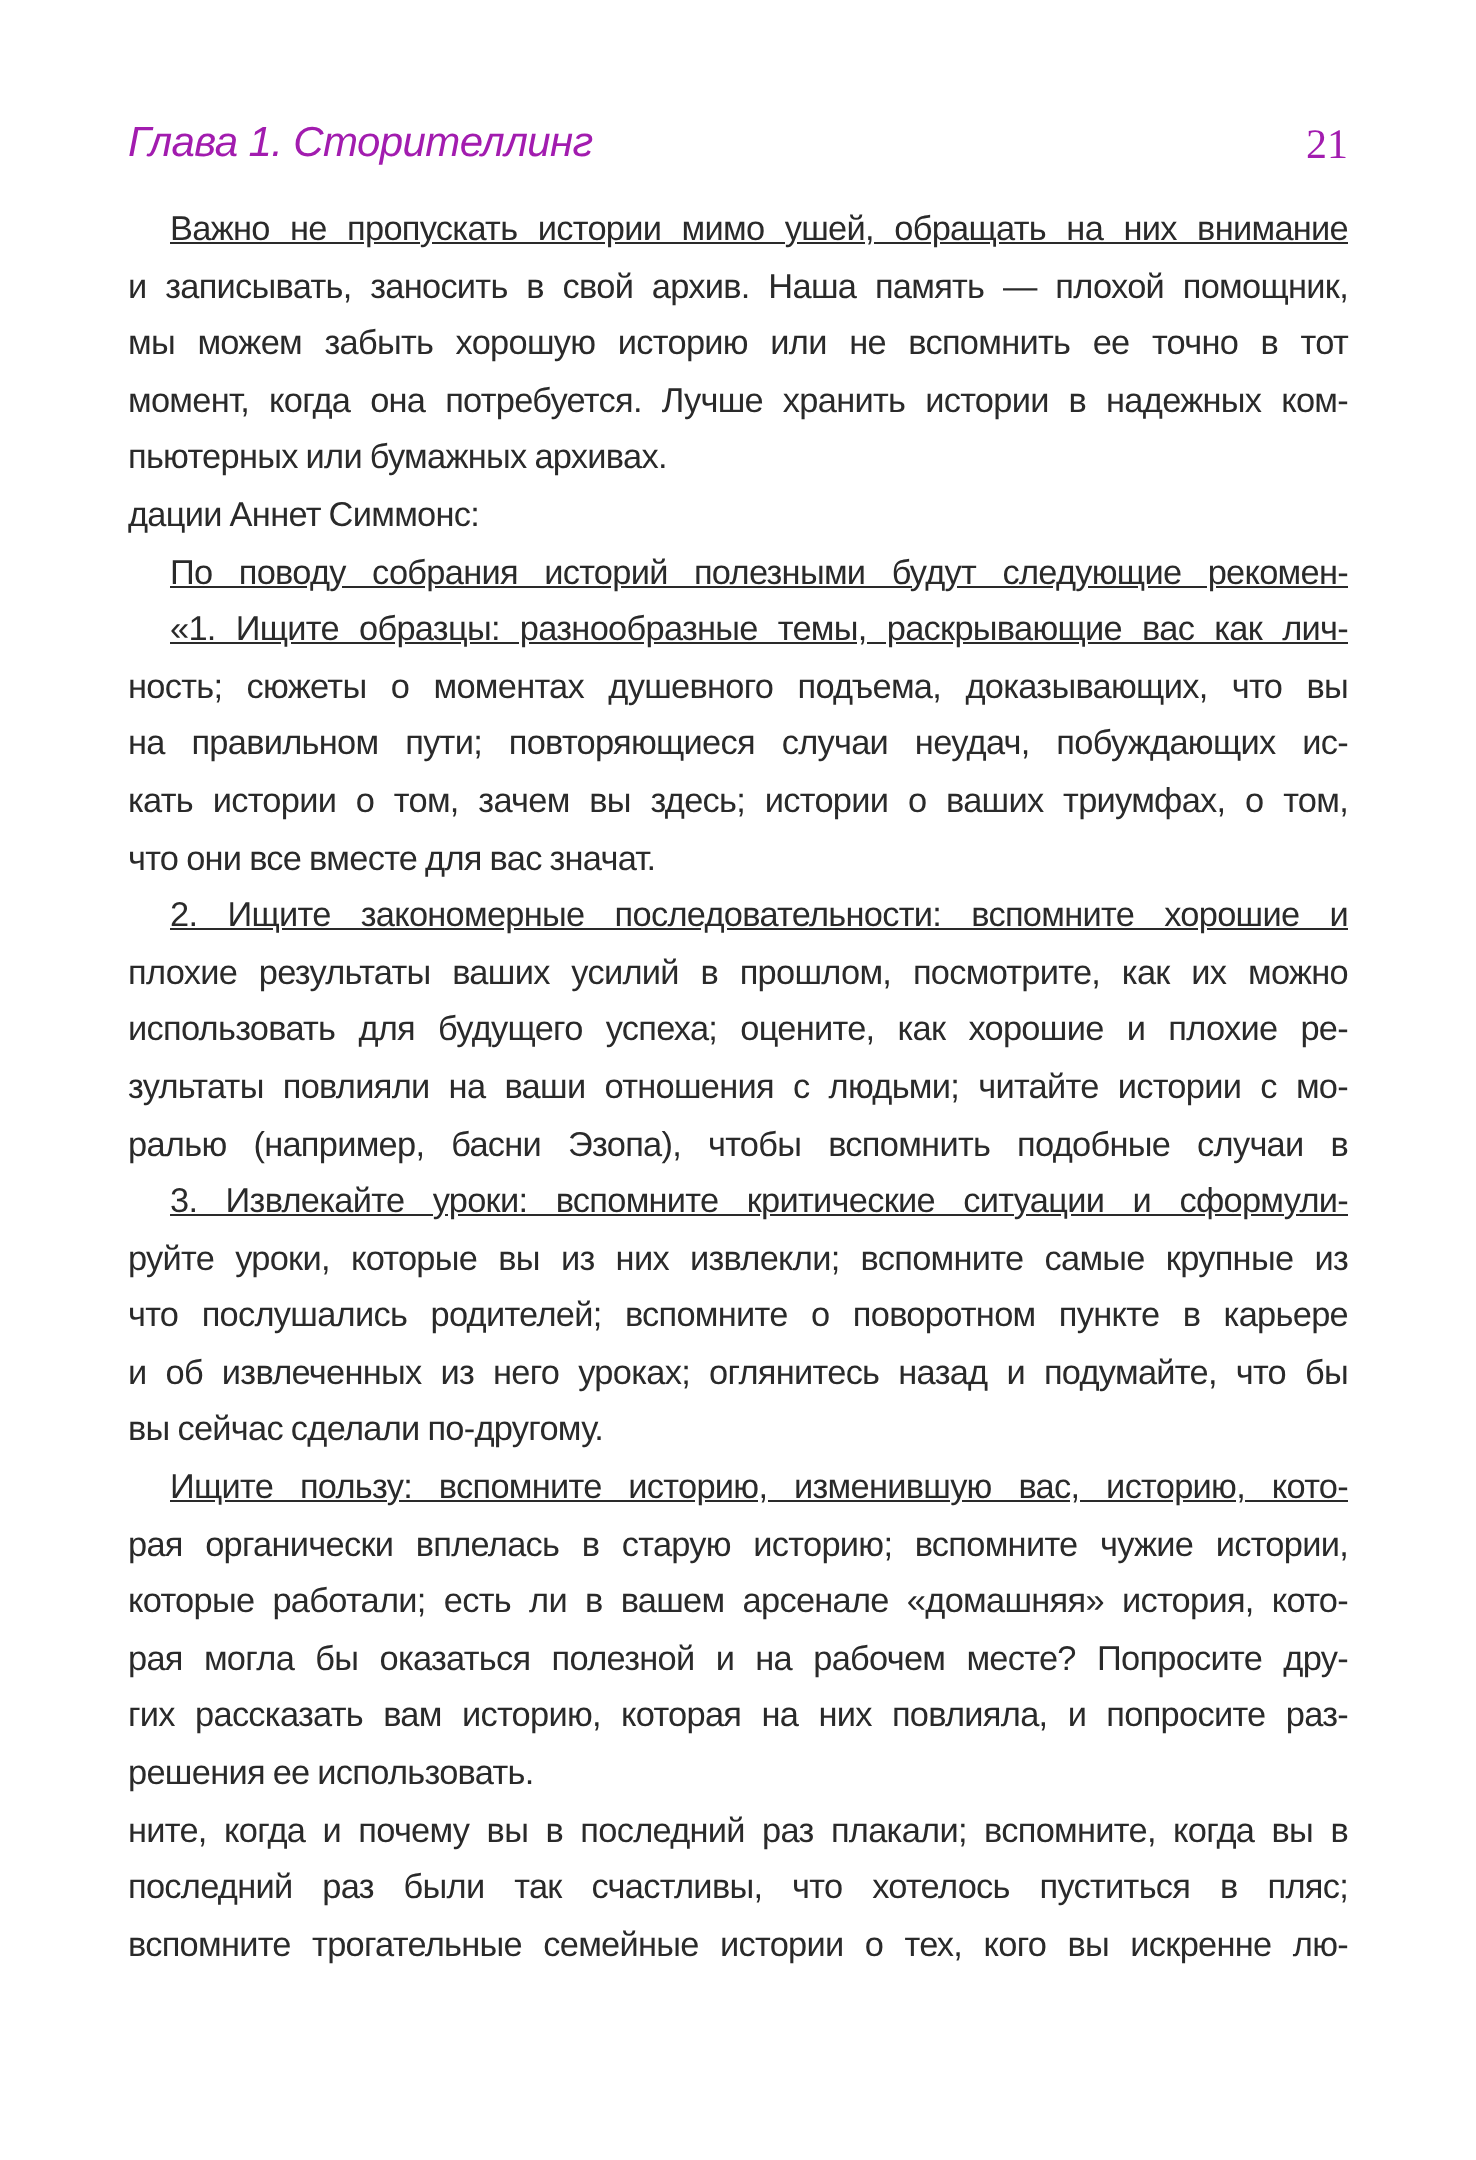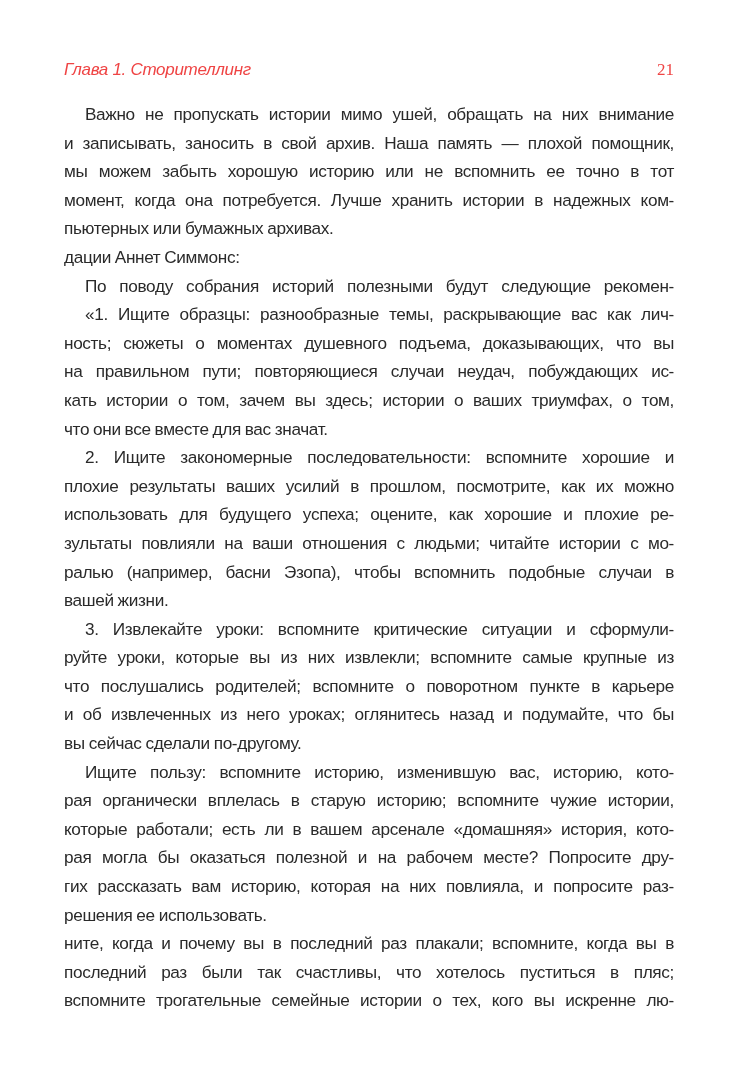--- a/index.html
+++ b/index.html
@@ -7,7 +7,7 @@
   .page { position: absolute; left: 64px; top: 0; width: 610px; color: #2a2a2a;
           font-family: "Liberation Sans", "DejaVu Sans", sans-serif; }
   .header { position: absolute; top: 60px; left: 0; width: 610px; height: 26px;
-            font-size: 17px; color: #ef4444; }
+            font-size: 21px; color: #a21caf; }
   .header .title { position: absolute; left: 0; top: 0; font-style: italic; letter-spacing: -0.3px; }
   .header .num { position: absolute; right: 0; top: 0; font-family: Liberation Serif, serif; }
   .body { position: absolute; top: 100px; left: 0; width: 610px; }

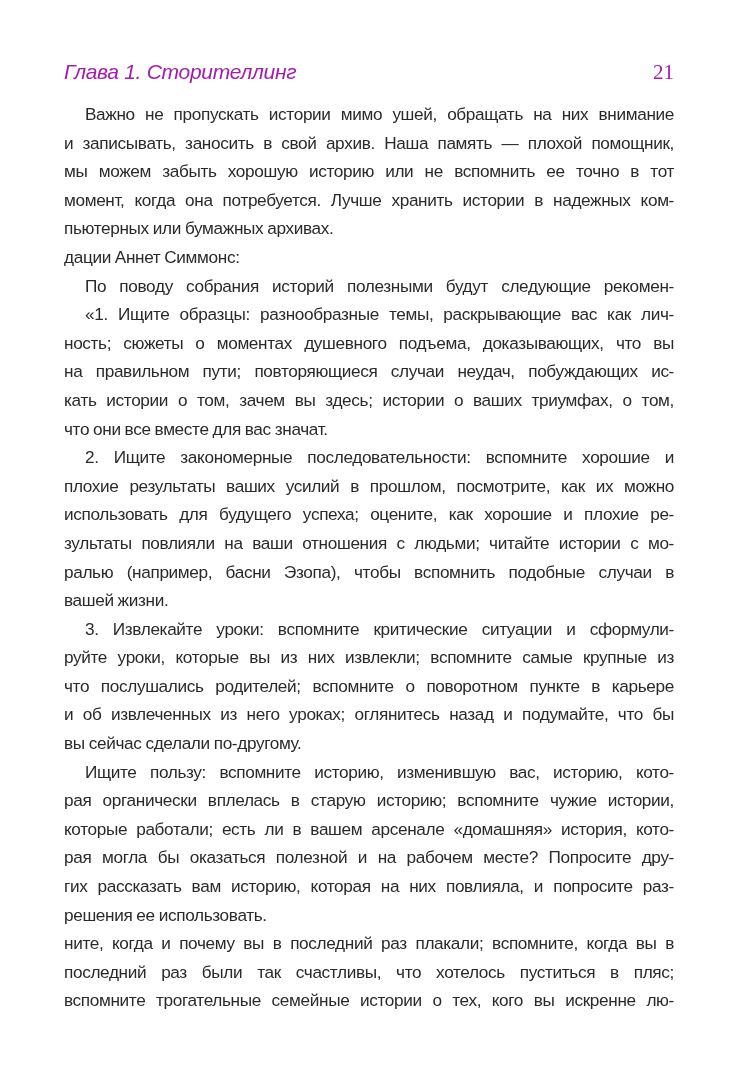--- a/index.html
+++ b/index.html
@@ -13,7 +13,7 @@
   .body { position: absolute; top: 100px; left: 0; width: 610px; }
   .line { height: 28.6px; line-height: 28.6px; font-size: 17.2px; white-space: nowrap;
           text-align: justify; text-align-last: justify; letter-spacing: -0.35px; word-spacing: -0.5px; }
-  .line.indent { padding-left: 21px; }
+  .line.indent { padding-left: 21px; text-decoration: underline; }
   .line.last { text-align-last: left; }
 </style>
 </head>

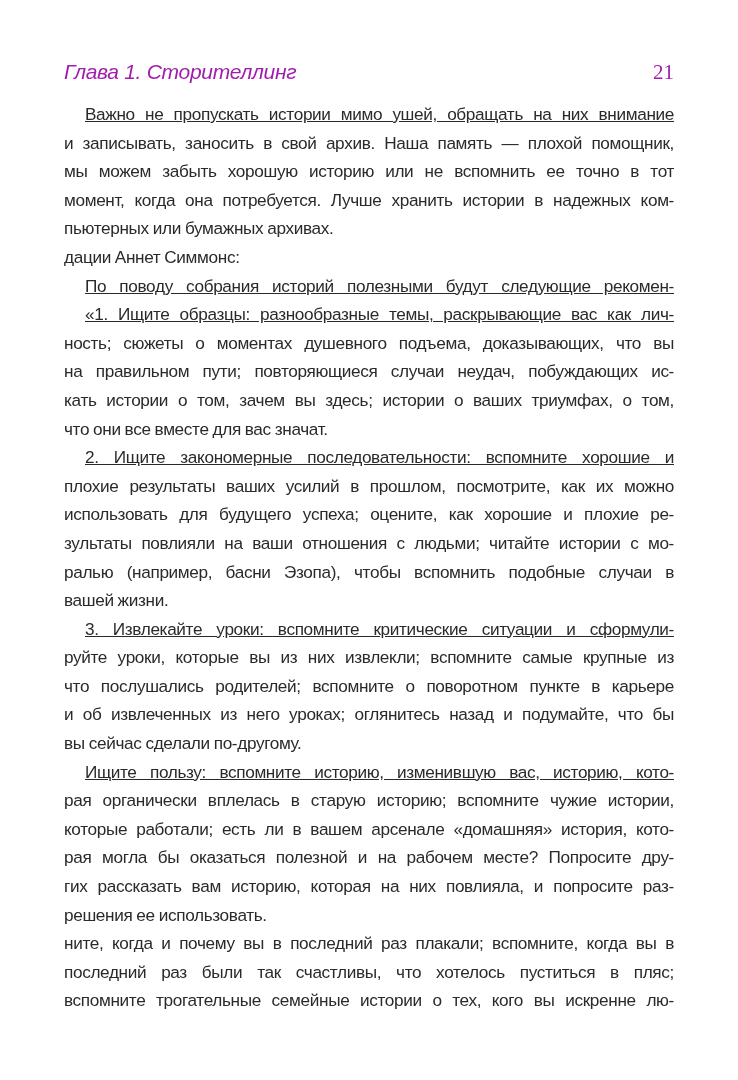--- a/index.html
+++ b/index.html
@@ -42,7 +42,6 @@
       <div class="line">использовать для будущего успеха; оцените, как хорошие и плохие ре-</div>
       <div class="line">зультаты повлияли на ваши отношения с людьми; читайте истории с мо-</div>
       <div class="line">ралью (например, басни Эзопа), чтобы вспомнить подобные случаи в</div>
-      <div class="line last">вашей жизни.</div>
       <div class="line indent">3. Извлекайте уроки: вспомните критические ситуации и сформули-</div>
       <div class="line">руйте уроки, которые вы из них извлекли; вспомните самые крупные из</div>
       <div class="line">что послушались родителей; вспомните о поворотном пункте в карьере</div>

